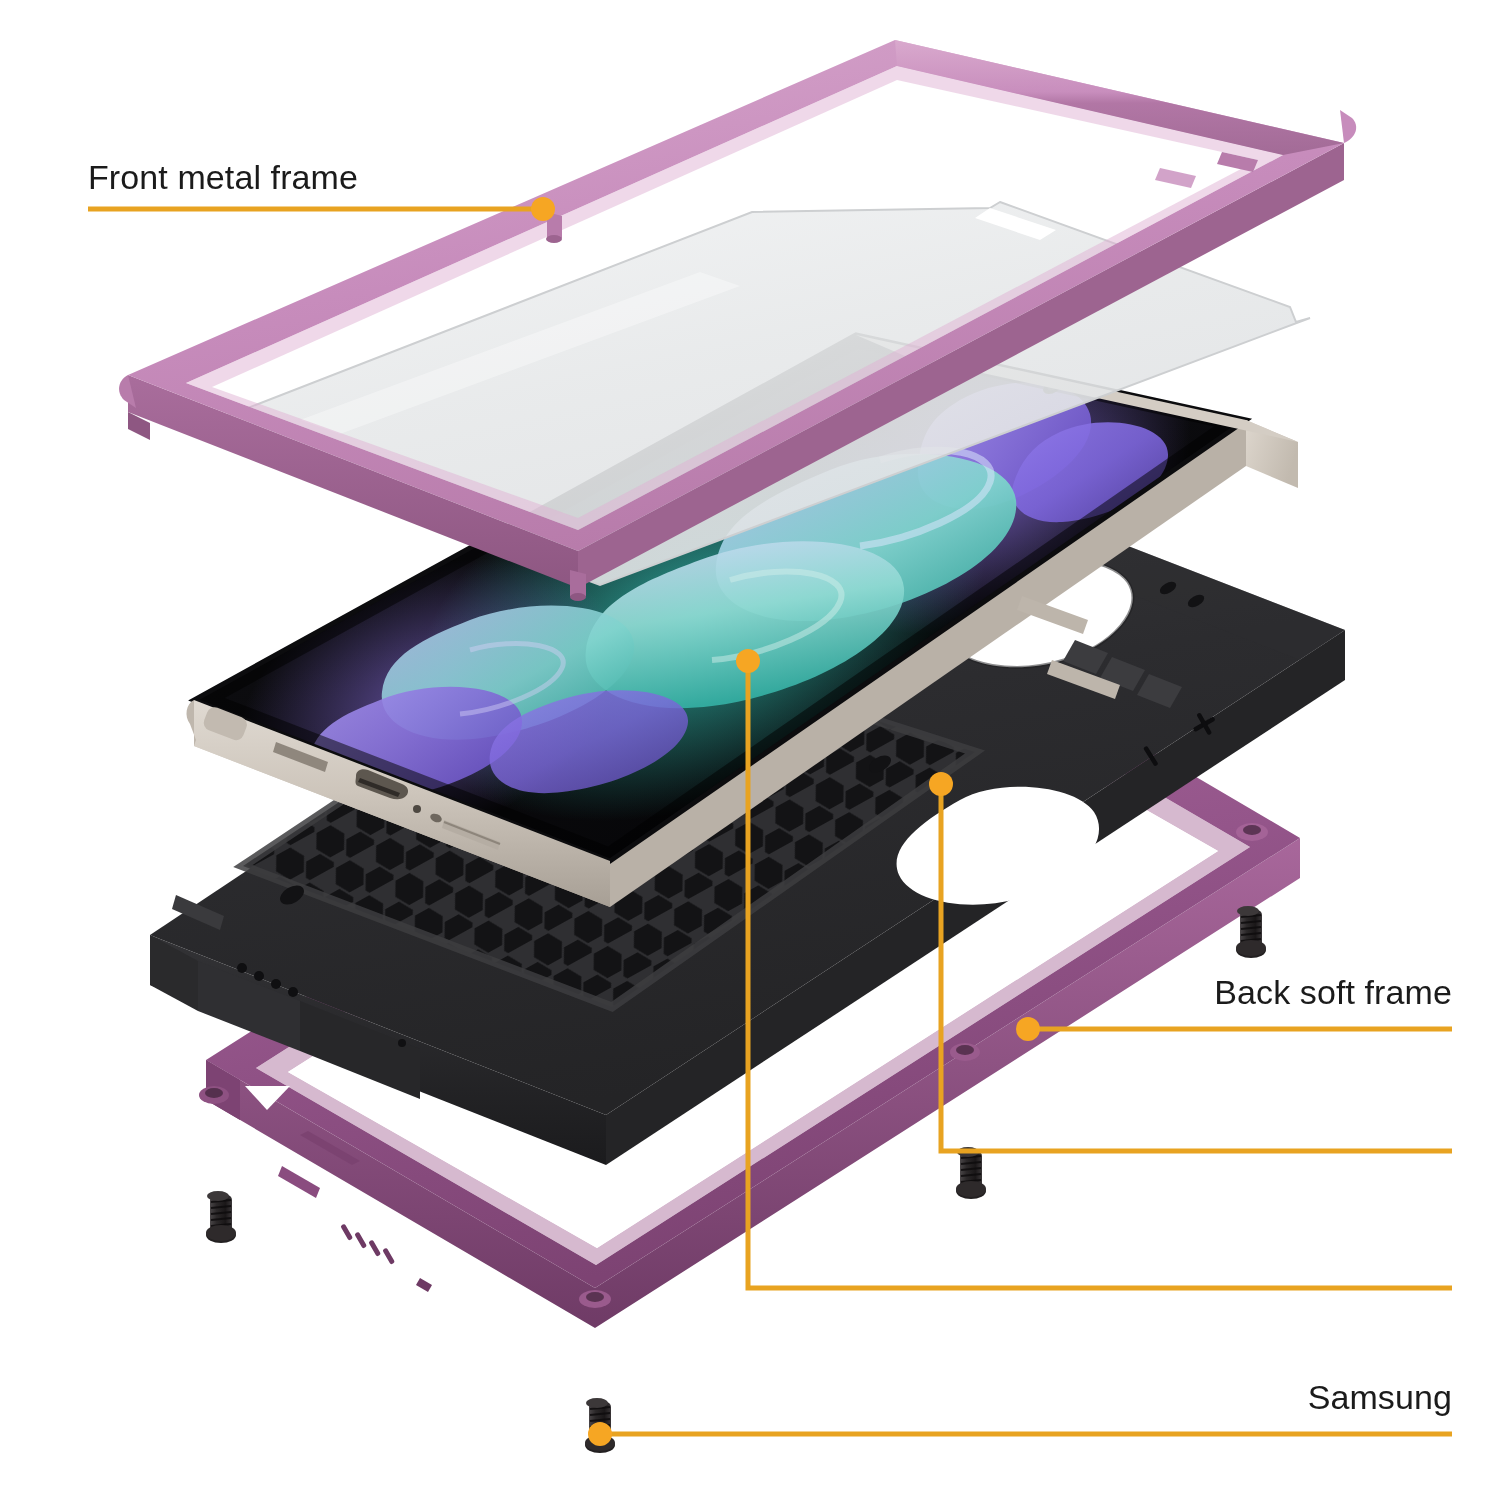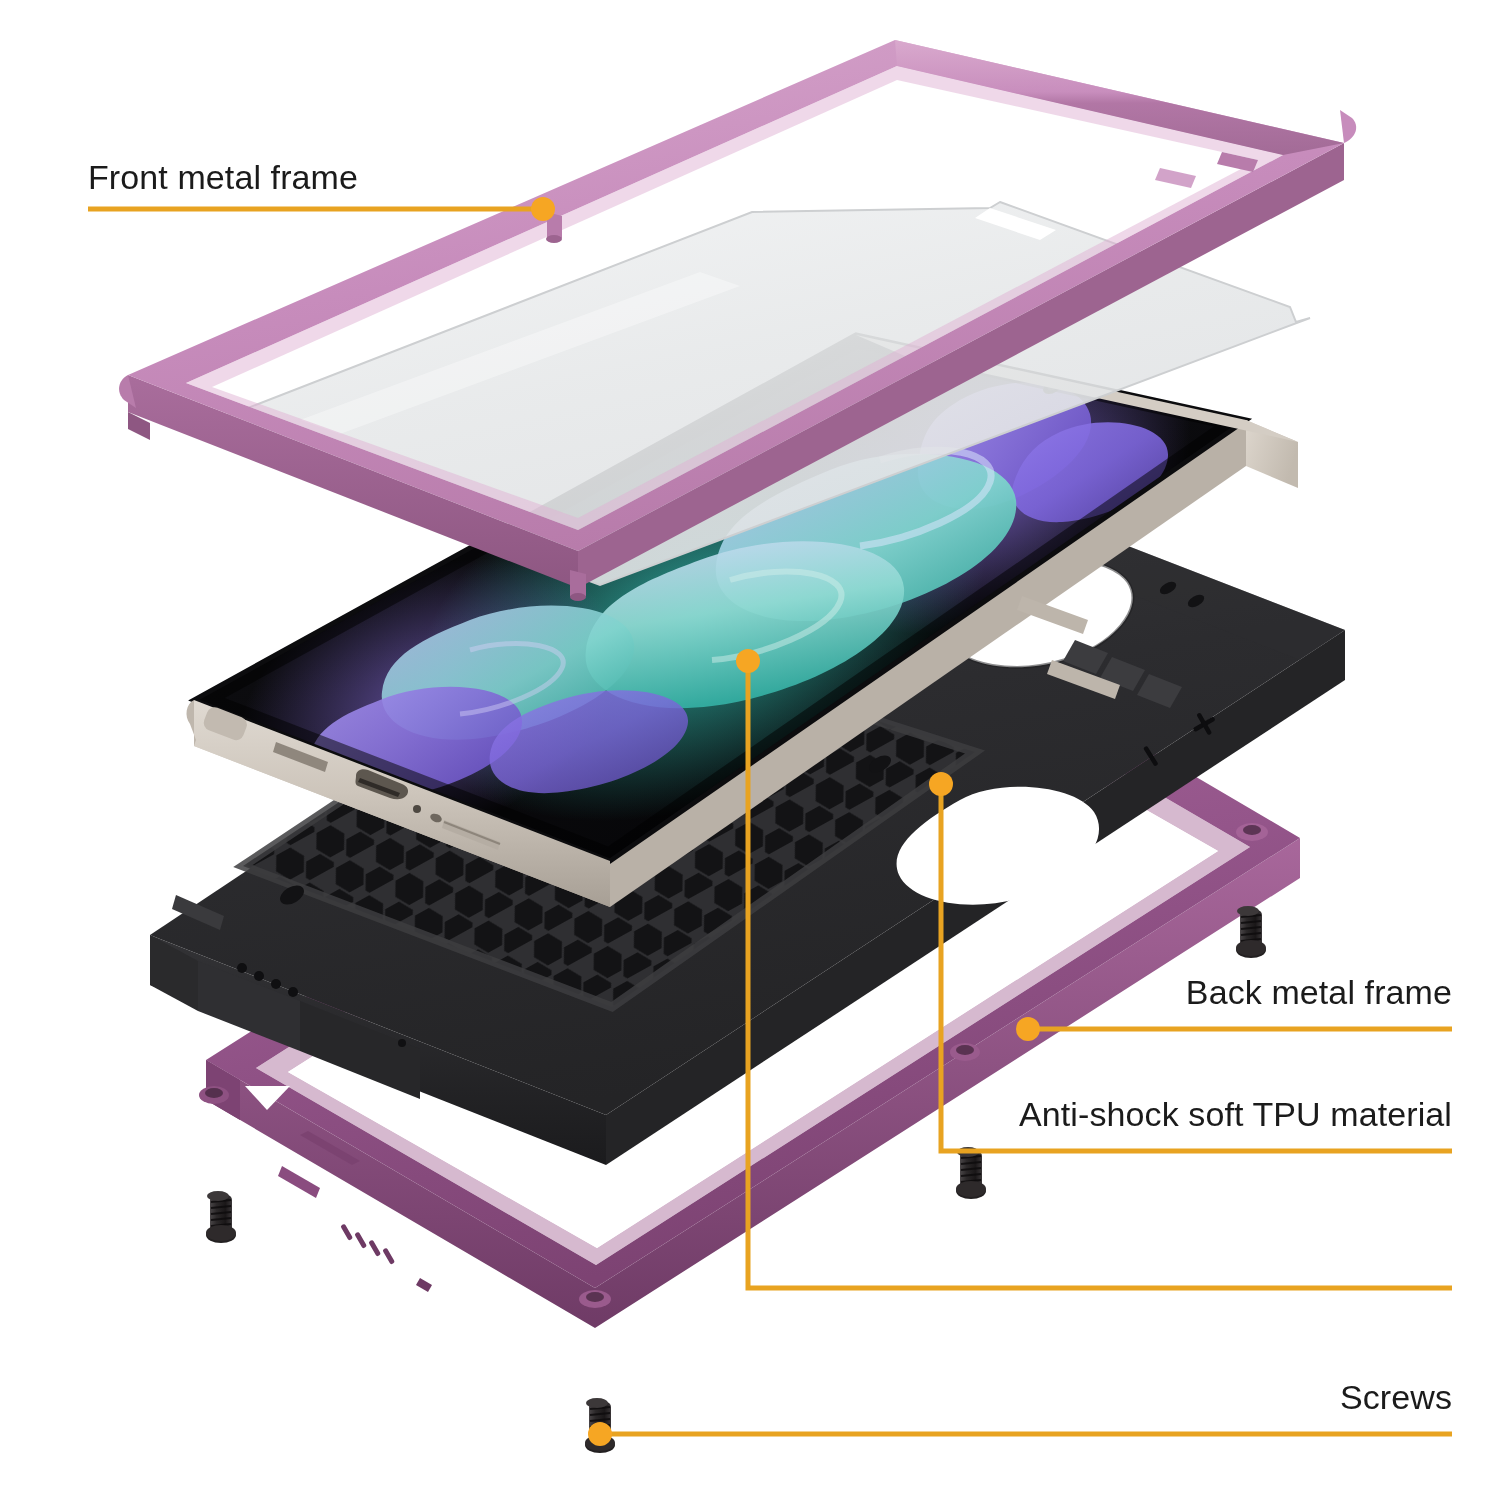--- a/index.html
+++ b/index.html
@@ -474,7 +474,7 @@
 
   <div class="callout-label lbl-left" style="left:88px; top:160px;">Front metal frame</div>
 
-  <div class="callout-label lbl-right" style="right:48px; top:975px;">Back metal frame</div>
+  <div class="callout-label lbl-right" style="right:48px; top:975px;">Back soft frame</div>
 
   <div class="callout-label lbl-right" style="right:48px; top:1097px;">Anti-shock soft TPU material</div>
 

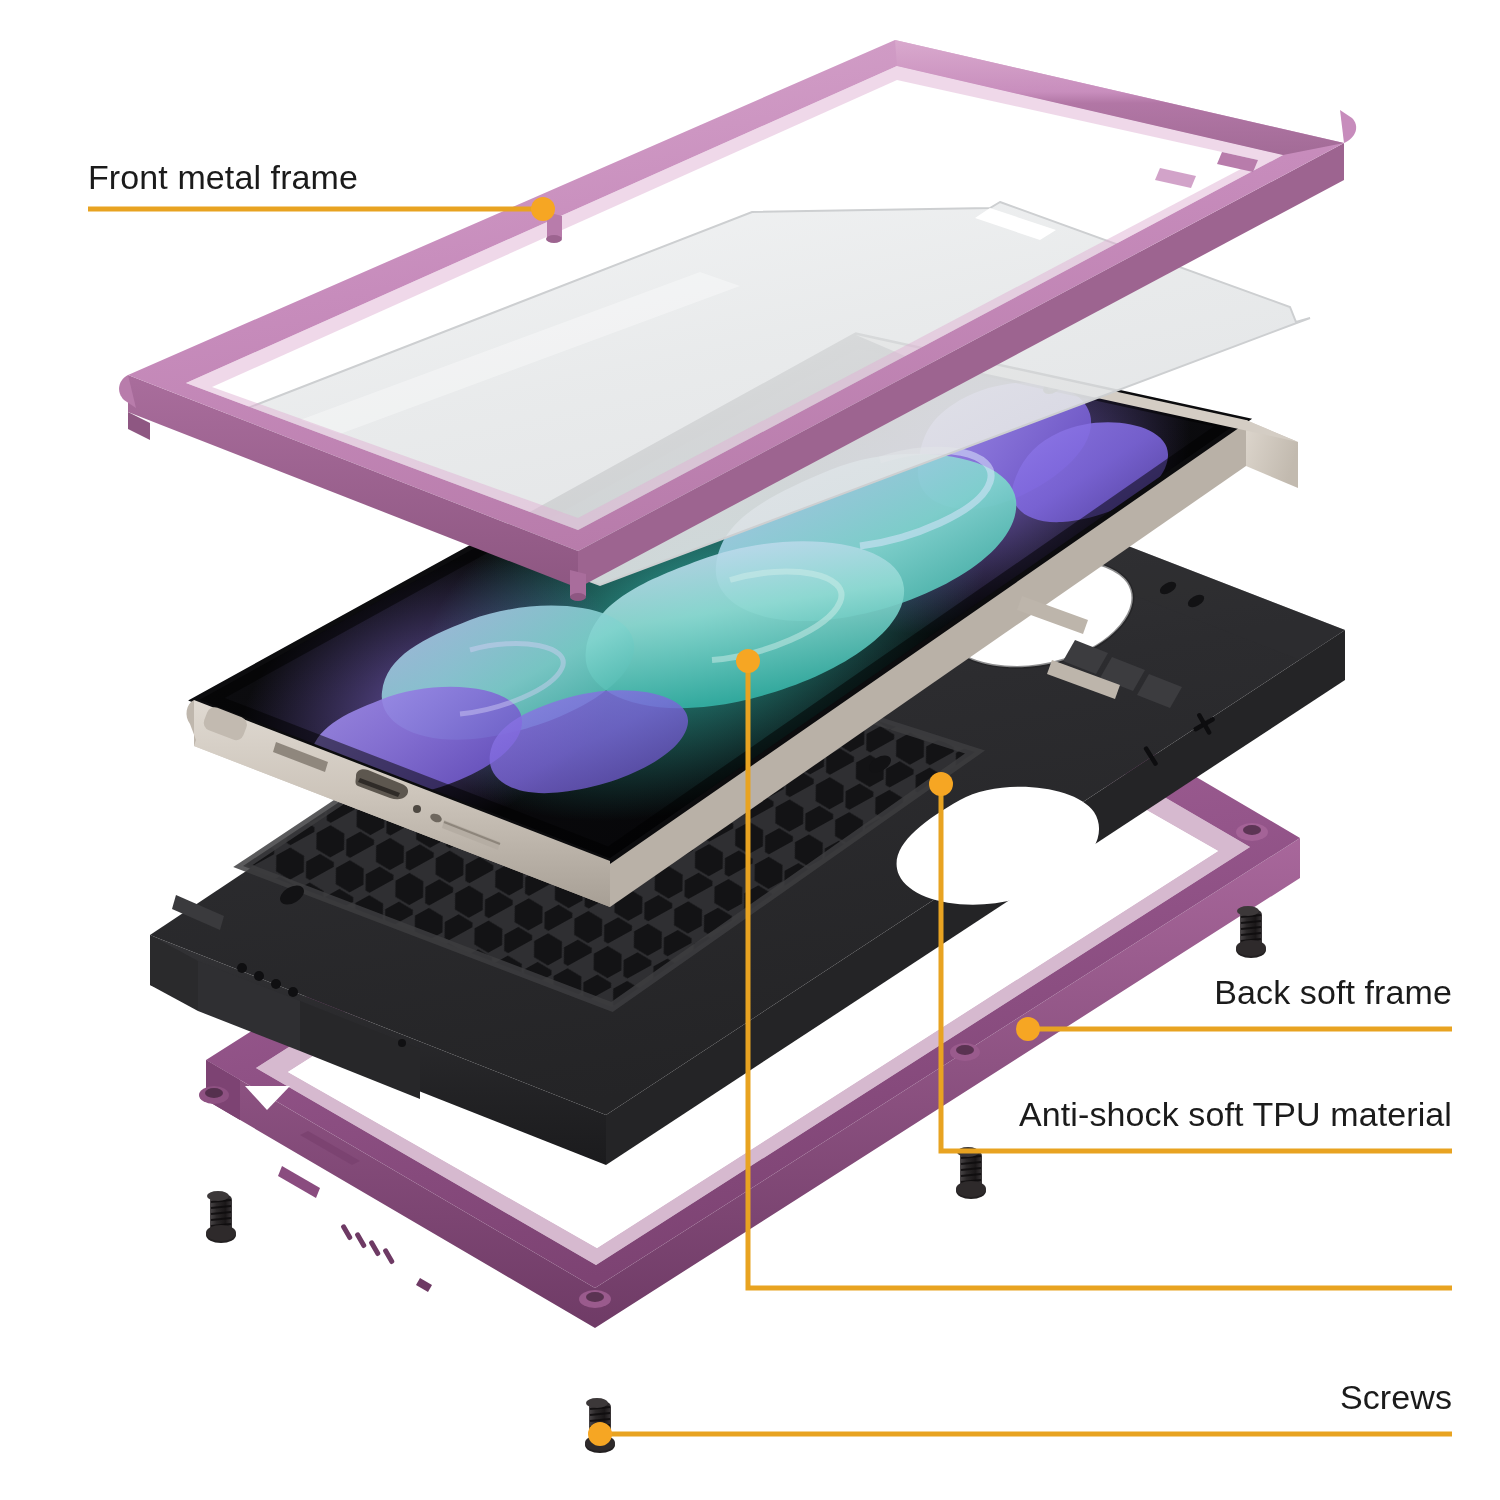--- a/index.html
+++ b/index.html
@@ -476,7 +476,6 @@
 
   <div class="callout-label lbl-right" style="right:48px; top:975px;">Back soft frame</div>
 
-  <div class="callout-label lbl-right" style="right:48px; top:1097px;">Anti-shock soft TPU material</div>
 
 
   <div class="callout-label lbl-right" style="right:48px; top:1380px;">Screws</div>

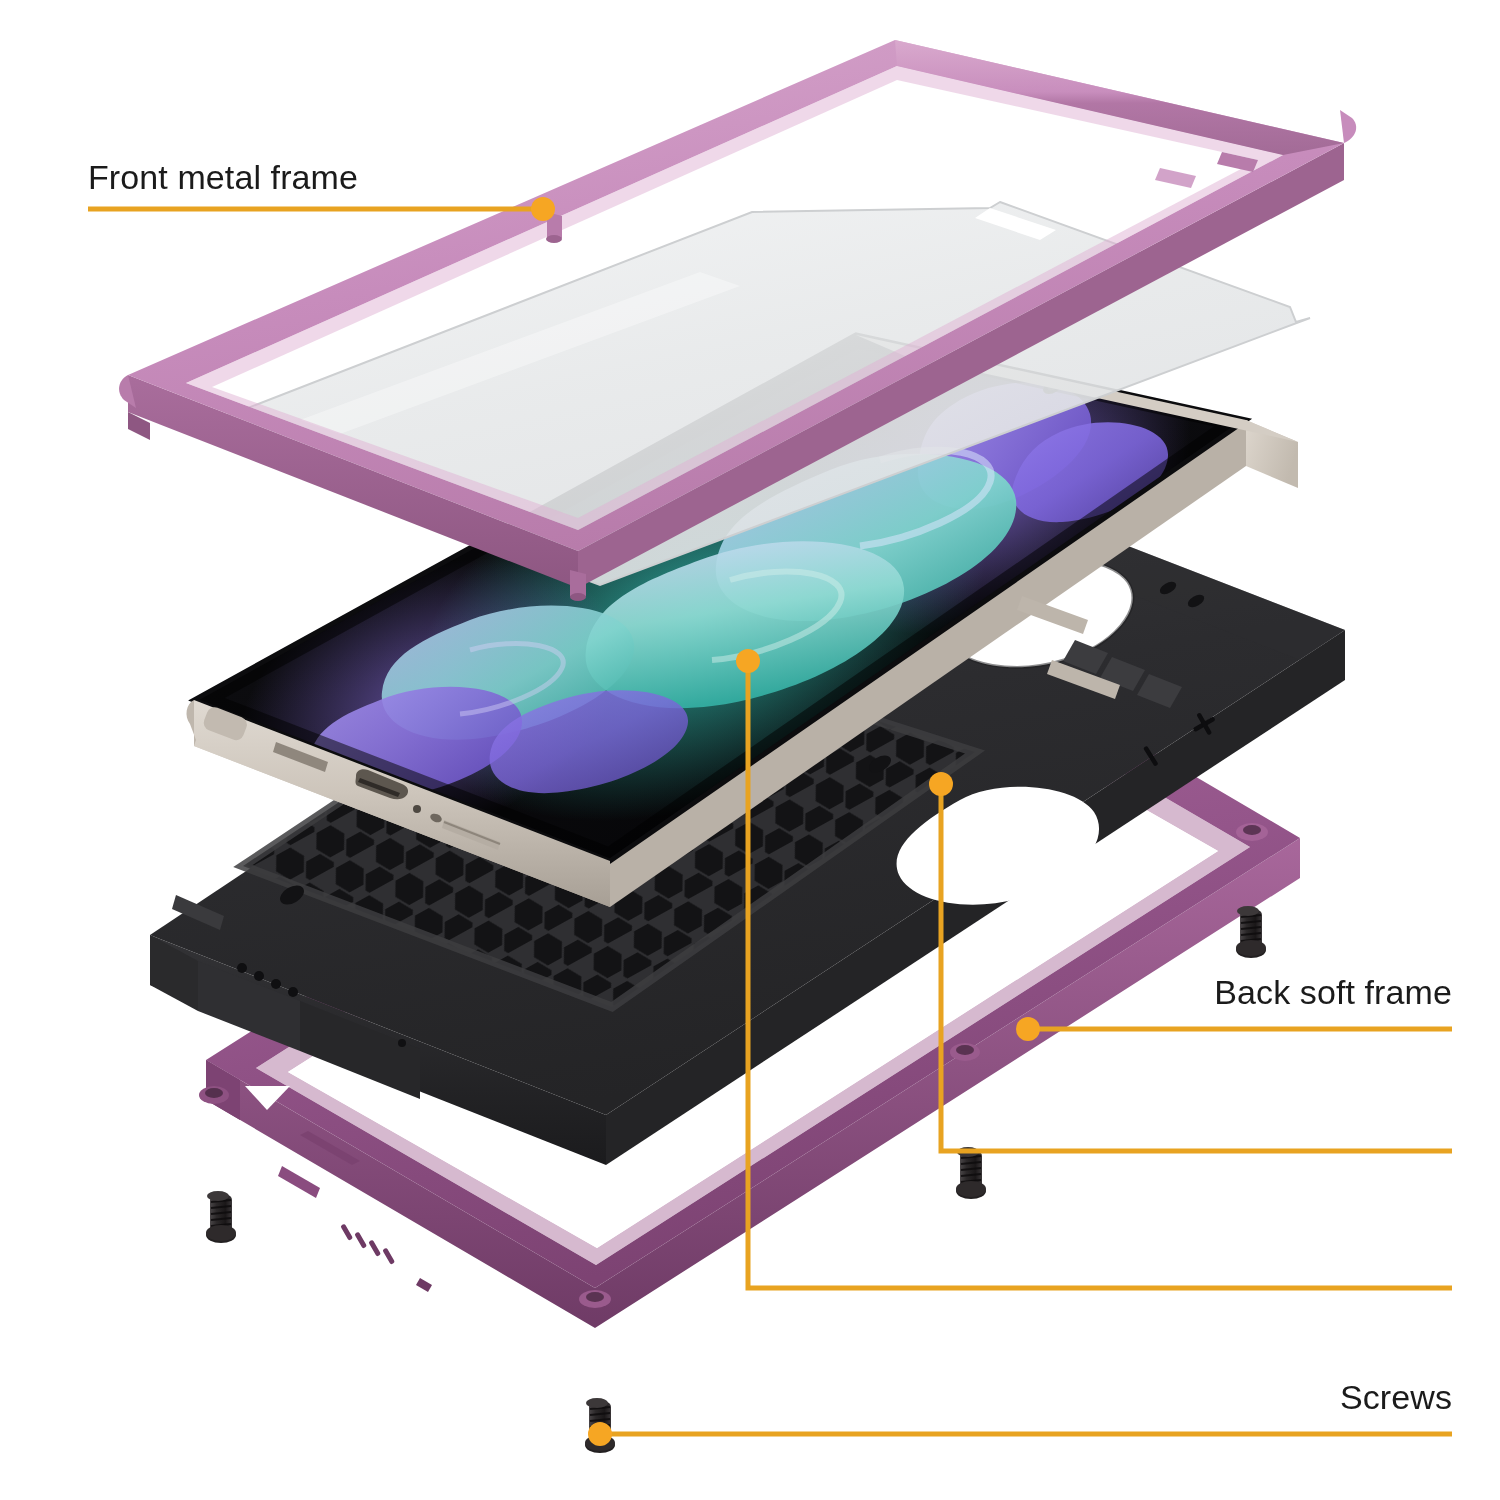--- a/index.html
+++ b/index.html
@@ -478,7 +478,7 @@
 
 
 
-  <div class="callout-label lbl-right" style="right:48px; top:1380px;">Screws</div>
+  <div class="callout-label lbl-right" style="right:48px; top:1380px;">Samsung</div>
 
 </div>
 

